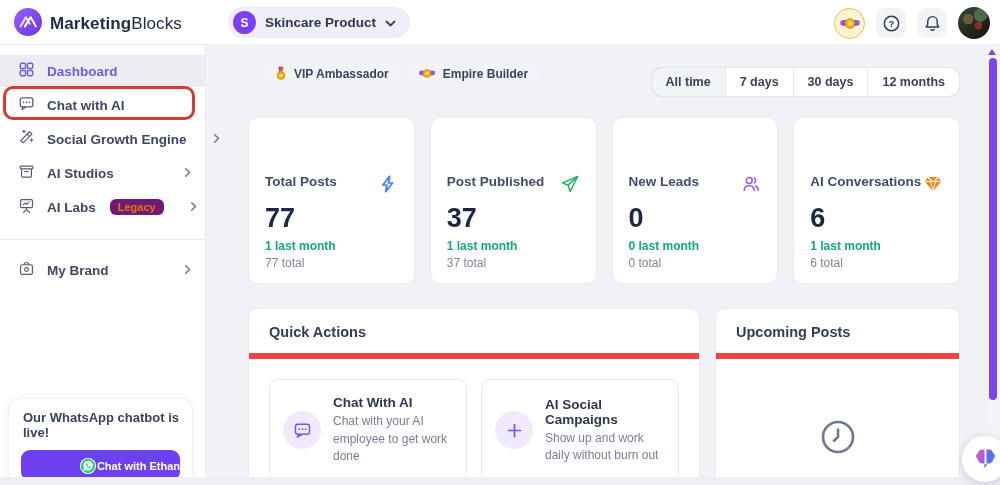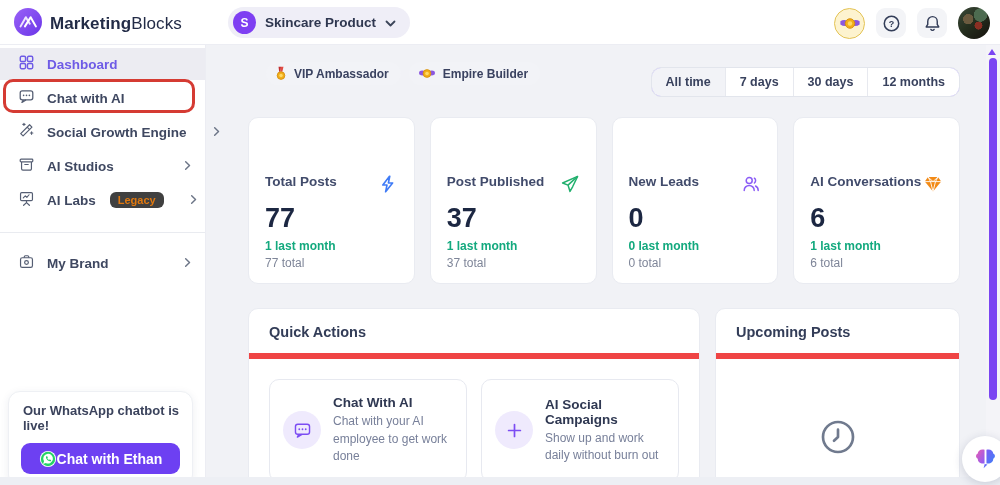--- a/index.html
+++ b/index.html
@@ -24,7 +24,7 @@
                 linear-gradient(140deg,#3c4a3a 0%,#26301f 45%,#15110d 100%); }
 
   
-  .sidebar { position:absolute; left:0; top:38px; width:206px; bottom:0; background:#fff; border-right:1px solid #ecedf3; padding-top:10px; z-index:10; }
+  .sidebar { position:absolute; left:0; top:45px; width:206px; bottom:0; background:#fff; border-right:1px solid #ecedf3; padding-top:10px; z-index:10; }
   .side-item { height:32px; margin-bottom:2px; display:flex; align-items:center; gap:12px; padding:0 12px 0 18px; font-size:13.5px; font-weight:600; color:#3f4861; cursor:pointer; }
   .side-item .lbl { flex:0 0 auto; }
   .side-item .spacer { flex:1; }

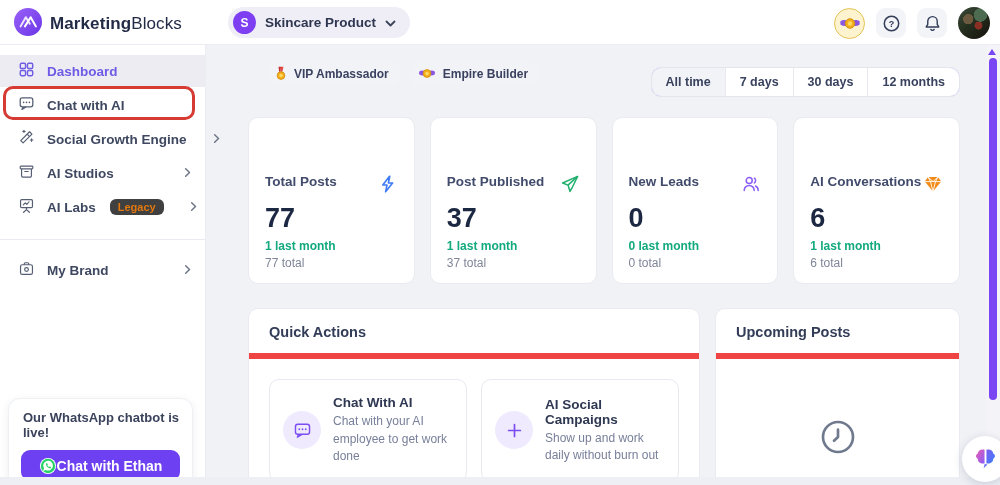--- a/index.html
+++ b/index.html
@@ -29,7 +29,7 @@
   .side-item .lbl { flex:0 0 auto; }
   .side-item .spacer { flex:1; }
   .side-item.active { background:#ececf2; color:#6e5be6; }
-  .legacy-badge { background:#404040; color:#e0780f; font-size:11px; font-weight:700; border-radius:6px; padding:2px 8px; margin-left:2px; }
+  .legacy-badge { background:#701a75; color:#e0780f; font-size:11px; font-weight:700; border-radius:6px; padding:2px 8px; margin-left:2px; }
   .side-divider { height:1px; background:#e9ebf0; margin:16px 0 14px 0; }
   .annotation-box { position:absolute; left:3px; top:41px; width:192px; height:34px; border:3px solid #d53b33; border-radius:10px; pointer-events:none; z-index:15; }
   .wa-card { position:absolute; left:8px; right:12px; top:353px; background:#fff; border:1px solid #eef0f4; border-radius:12px; box-shadow:0 2px 8px rgba(40,50,90,.08); padding:11px 12px 12px; }

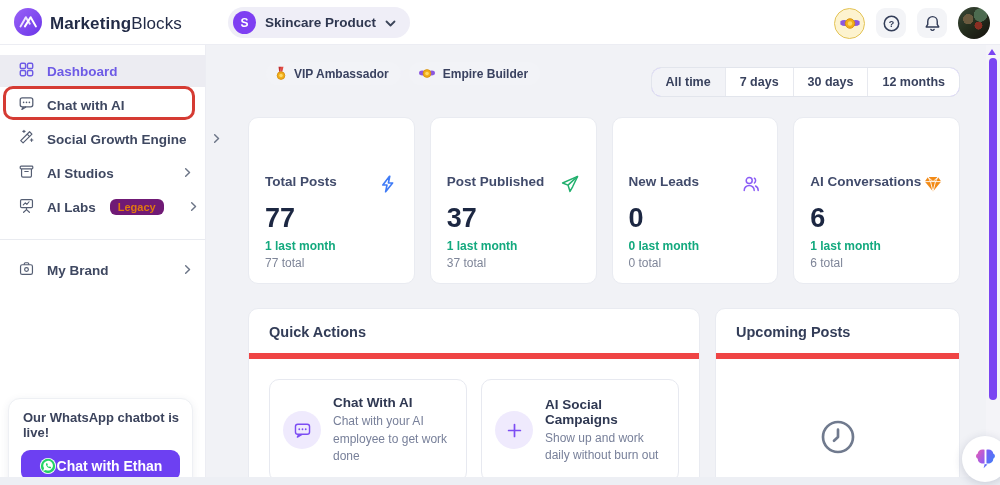--- a/index.html
+++ b/index.html
@@ -34,7 +34,7 @@
   .annotation-box { position:absolute; left:3px; top:41px; width:192px; height:34px; border:3px solid #d53b33; border-radius:10px; pointer-events:none; z-index:15; }
   .wa-card { position:absolute; left:8px; right:12px; top:353px; background:#fff; border:1px solid #eef0f4; border-radius:12px; box-shadow:0 2px 8px rgba(40,50,90,.08); padding:11px 12px 12px; }
   .wa-text { font-size:13px; font-weight:700; color:#3b435c; text-align:left; margin:0 0 10px 2px; }
-  .wa-btn { width:100%; height:31px; background:#6d40f2; border:none; border-radius:9px; color:#fff; font-size:14px; font-weight:700; font-family:"Liberation Sans",sans-serif; display:flex; align-items:center; justify-content:center; gap:0; cursor:pointer; }
+  .wa-btn { width:100%; height:31px; background:#6d40f2; border:none; border-radius:9px; color:#fff; font-size:11px; font-weight:700; font-family:"Liberation Sans",sans-serif; display:flex; align-items:center; justify-content:flex-end; gap:0; cursor:pointer; }
 
   
   .main { position:absolute; left:206px; top:45px; right:0; bottom:0; background:#f1f2f6; overflow:hidden; padding:16px 40px 0 42px; }

